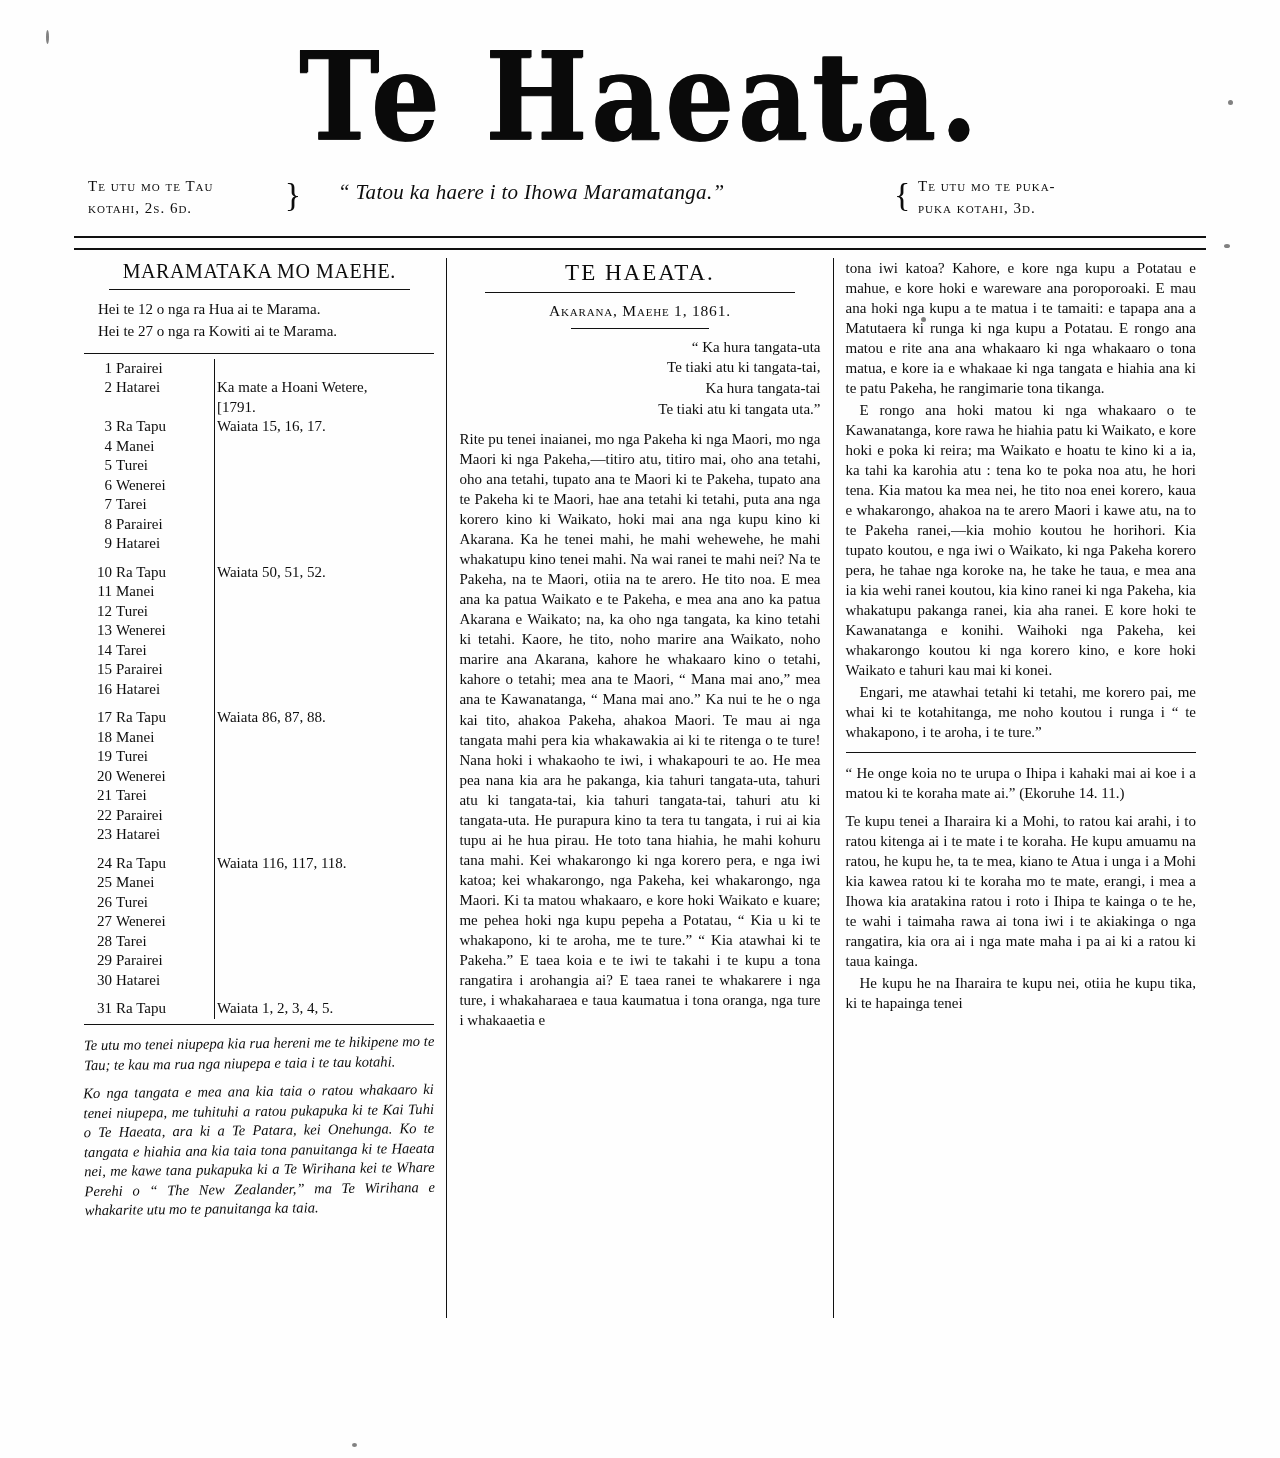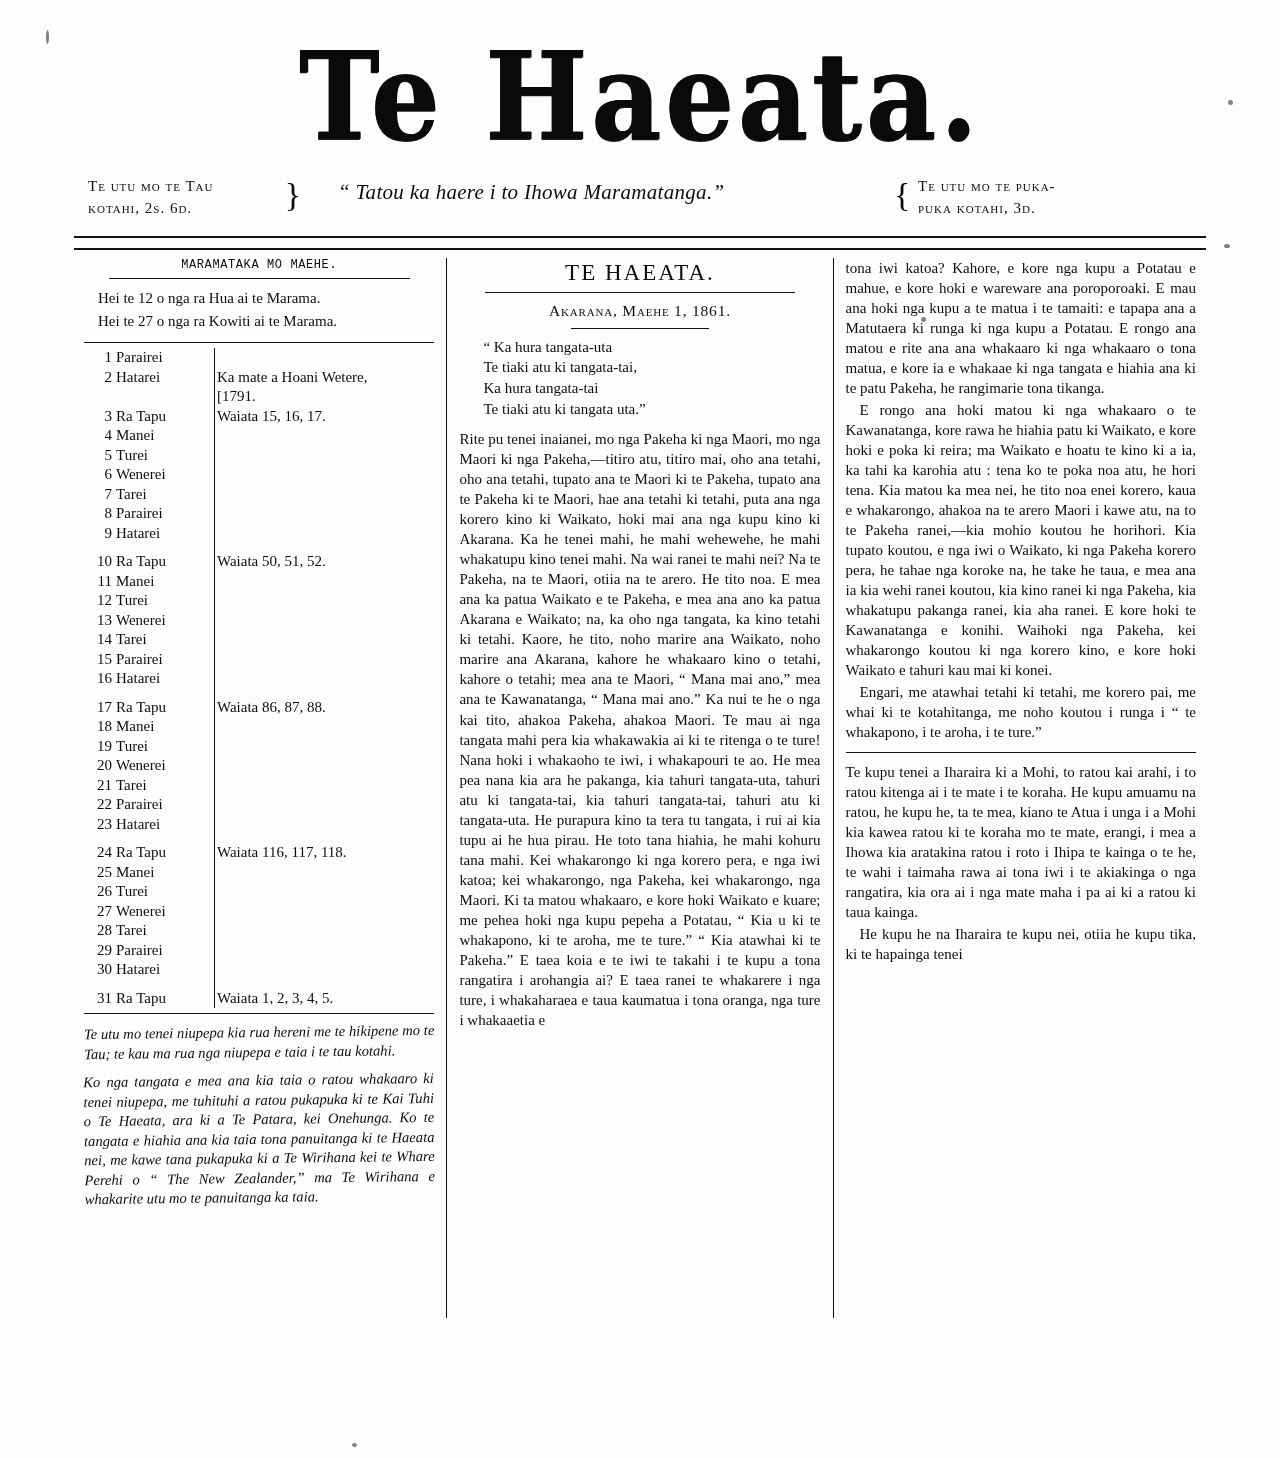--- a/index.html
+++ b/index.html
@@ -114,9 +114,8 @@
     text-align: center;
     font-variant: small-caps;
     letter-spacing: .6px;
-    font-size: 12px;
+    font-size: 20px;
     margin-bottom: 4px;
-    font-family: Liberation Mono, monospace;
   }
   .hr-short {
     border-top: 1px solid #111;

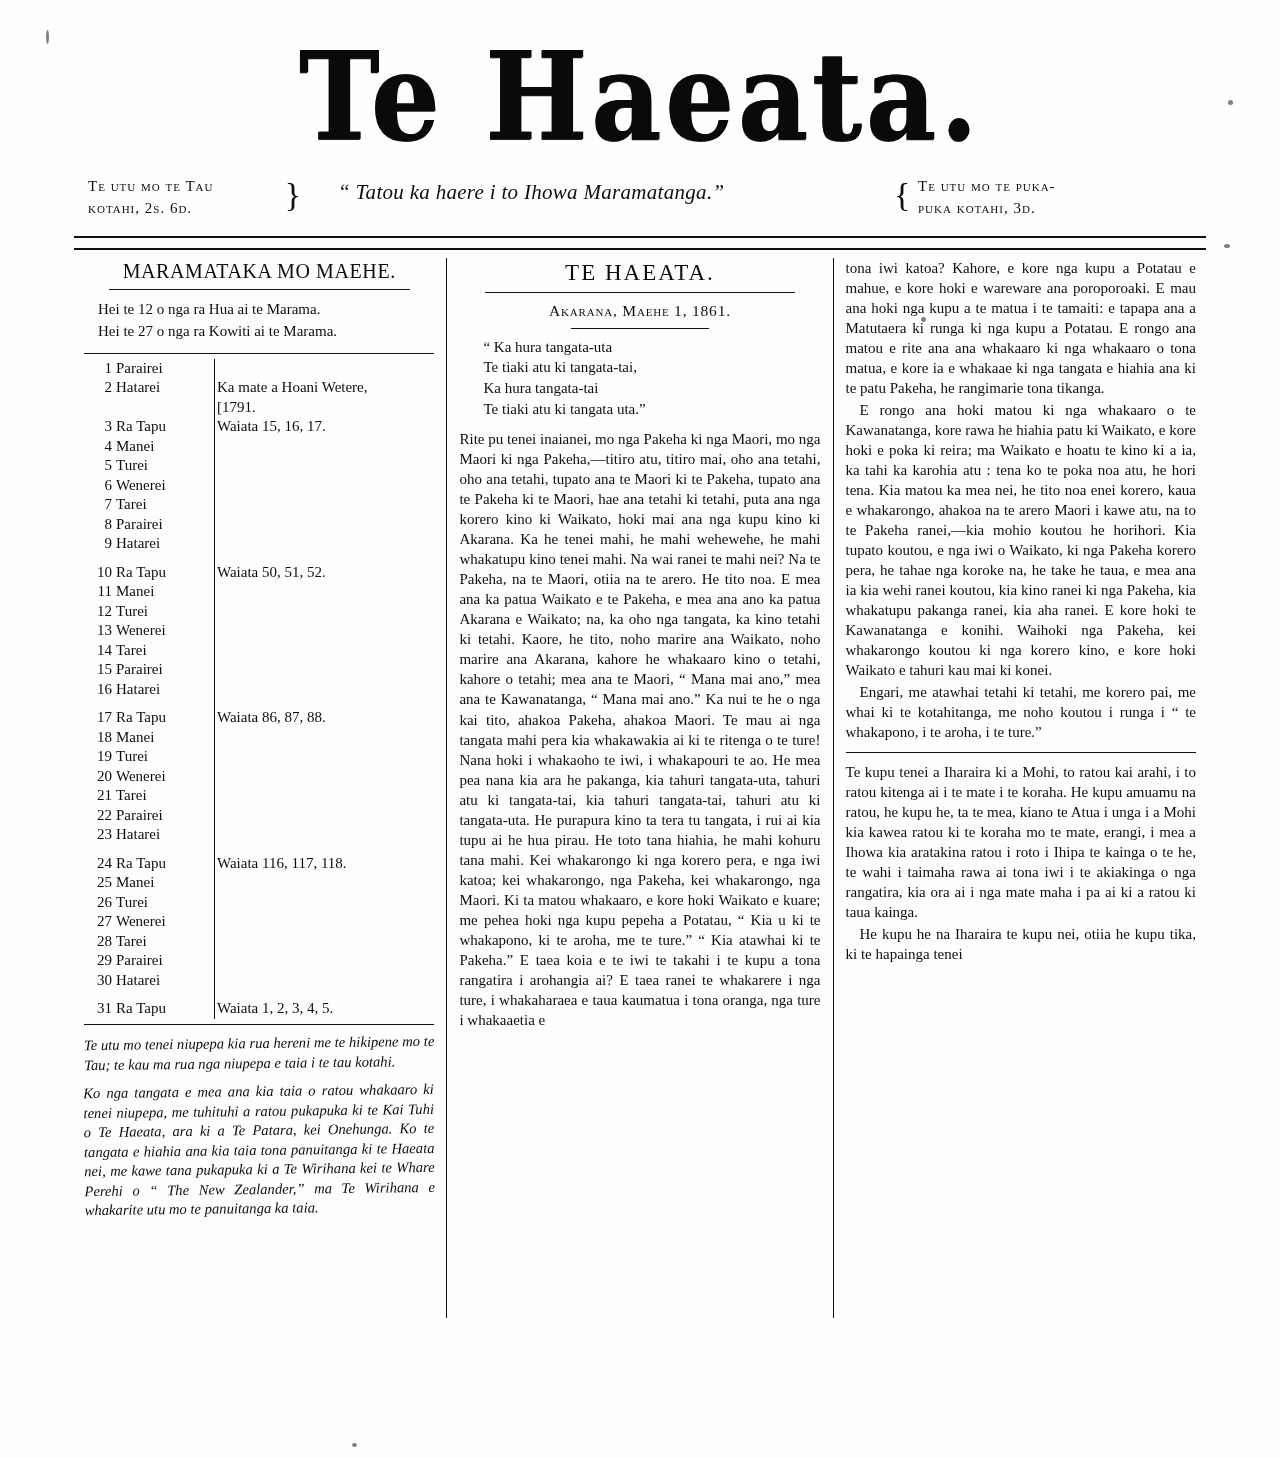--- a/index.html
+++ b/index.html
@@ -182,7 +182,7 @@
     font-size: 15px;
     line-height: 1.38;
     margin: 8px 0 10px 24px;
-    text-align: left;
+    text-align: right;
   }
   p.body {
     margin: 0 0 0 0;

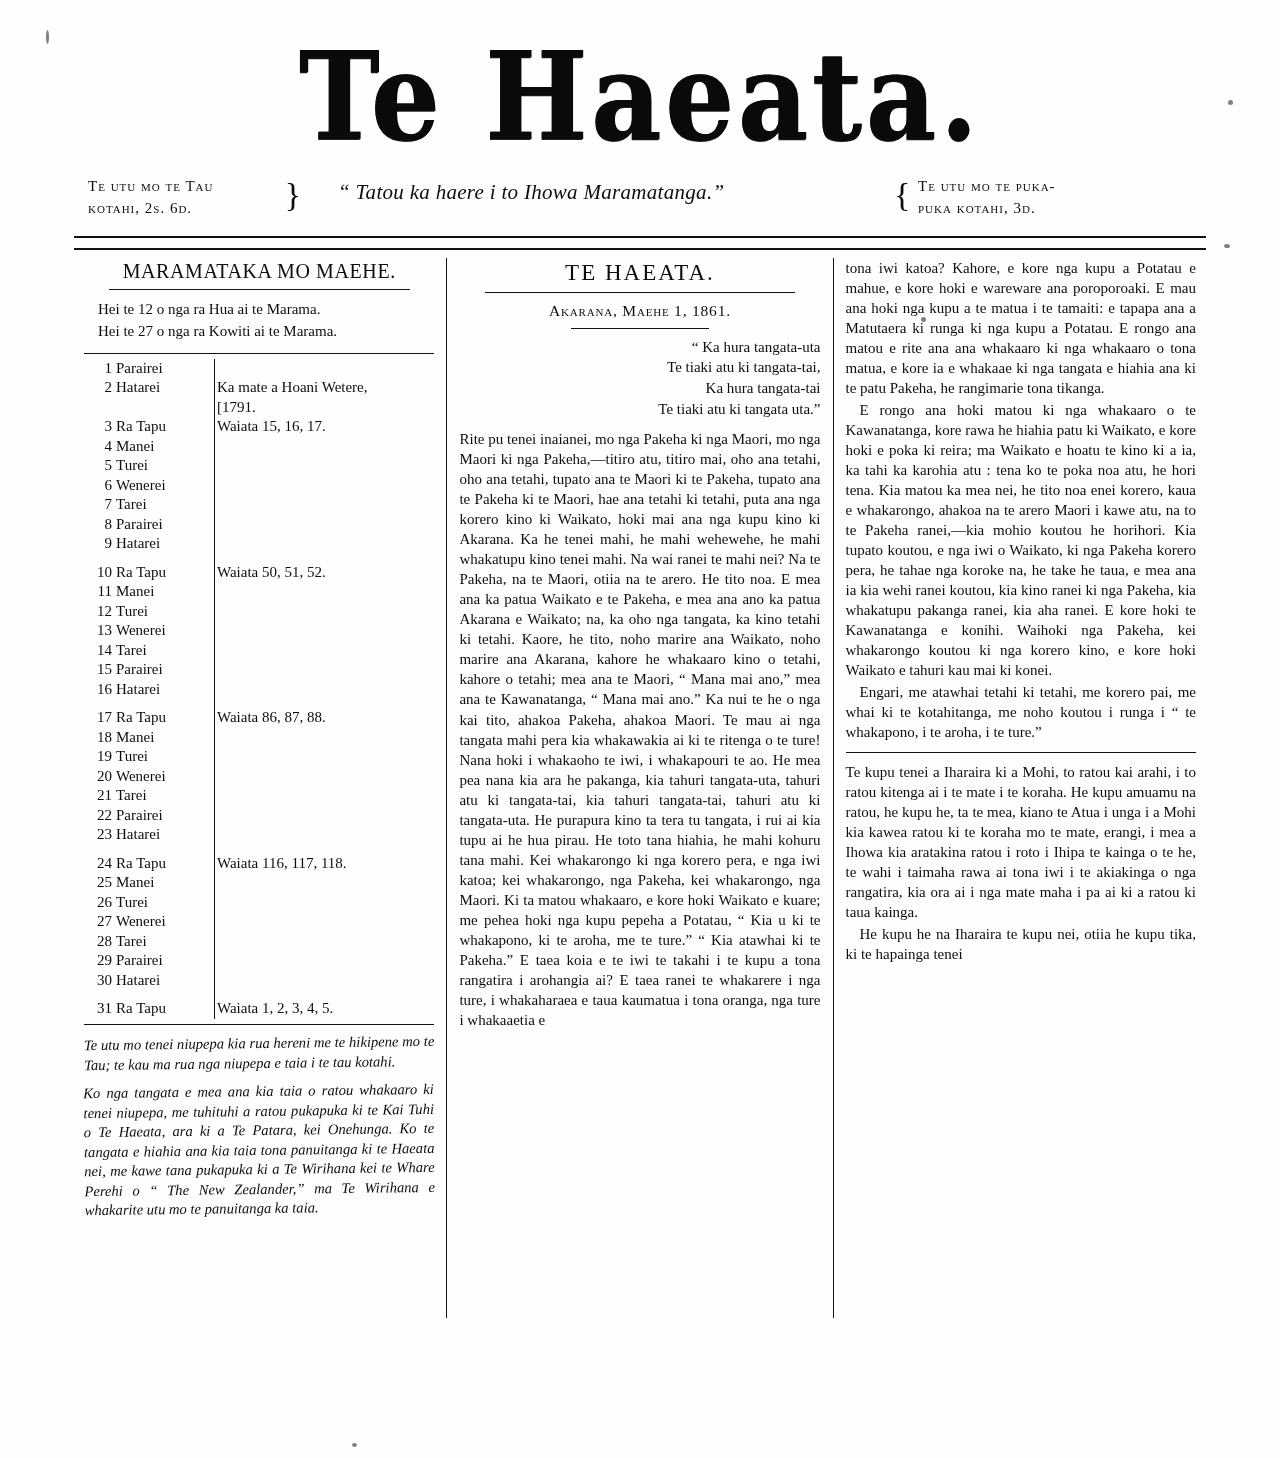--- a/index.html
+++ b/index.html
@@ -458,6 +458,7 @@
       <p class="body">E rongo ana hoki matou ki nga whakaaro o te Kawanatanga, kore rawa he hiahia patu ki Waikato, e kore hoki e poka ki reira; ma Waikato e hoatu te kino ki a ia, ka tahi ka karohia atu : tena ko te poka noa atu, he hori tena. Kia matou ka mea nei, he tito noa enei korero, kaua e whakarongo, ahakoa na te arero Maori i kawe atu, na to te Pakeha ranei,—kia mohio koutou he horihori. Kia tupato koutou, e nga iwi o Waikato, ki nga Pakeha korero pera, he tahae nga koroke na, he take he taua, e mea ana ia kia wehi ranei koutou, kia kino ranei ki nga Pakeha, kia whakatupu pakanga ranei, kia aha ranei. E kore hoki te Kawanatanga e konihi. Waihoki nga Pakeha, kei whakarongo koutou ki nga korero kino, e kore hoki Waikato e tahuri kau mai ki konei.</p>
       <p class="body">Engari, me atawhai tetahi ki tetahi, me korero pai, me whai ki te kotahitanga, me noho koutou i runga i “ te whakapono, i te aroha, i te ture.”</p>
       <div class="rule-col"></div>
+      <div class="quoteblock">“ He onge koia no te urupa o Ihipa i kahaki mai ai koe i a matou ki te koraha mate ai.” (Ekoruhe 14. 11.)</div>
       <p class="body">Te kupu tenei a Iharaira ki a Mohi, to ratou kai arahi, i to ratou kitenga ai i te mate i te koraha. He kupu amuamu na ratou, he kupu he, ta te mea, kiano te Atua i unga i a Mohi kia kawea ratou ki te koraha mo te mate, erangi, i mea a Ihowa kia aratakina ratou i roto i Ihipa te kainga o te he, te wahi i taimaha rawa ai tona iwi i te akiakinga o nga rangatira, kia ora ai i nga mate maha i pa ai ki a ratou ki taua kainga.</p>
       <p class="body">He kupu he na Iharaira te kupu nei, otiia he kupu tika, ki te hapainga tenei</p>
     </div>

